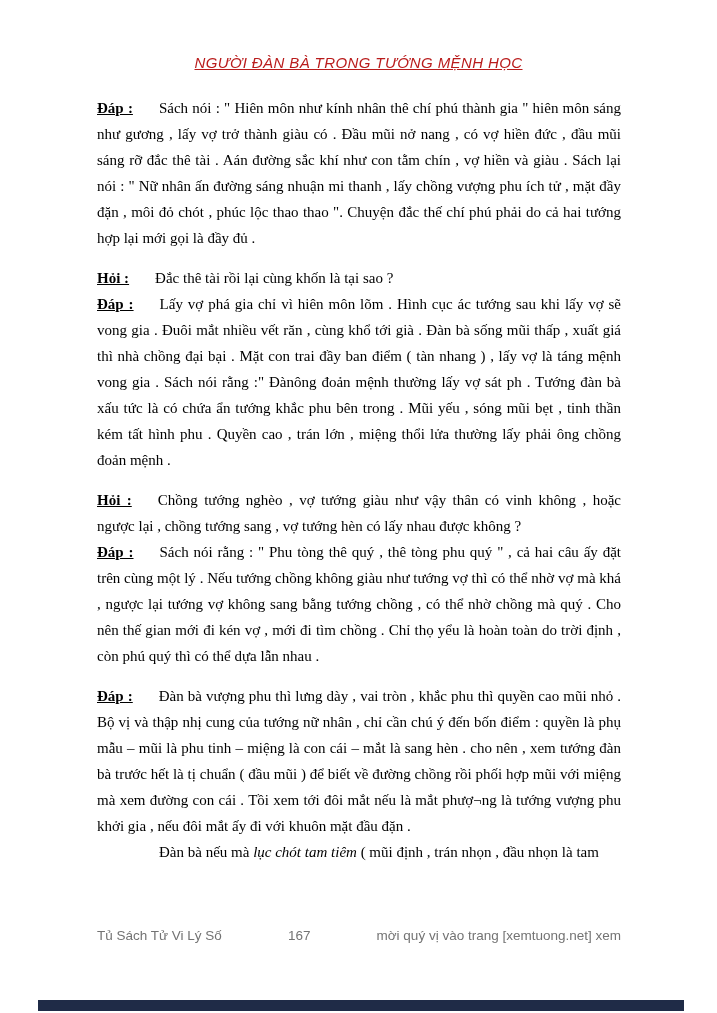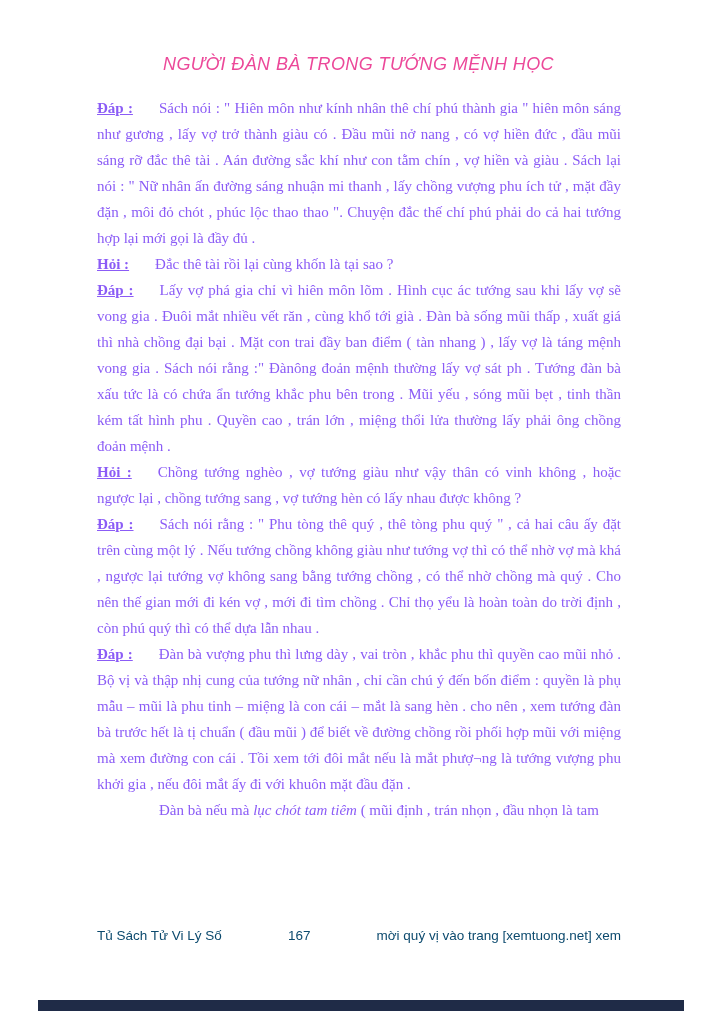--- a/index.html
+++ b/index.html
@@ -20,9 +20,10 @@
     text-align: center;
     font-family: "Liberation Sans", sans-serif;
     font-style: italic;
-    font-size: 18px;
+    font-size: 15px;
     letter-spacing: 0.4px;
-    color: #ec4899;
+    color: #b91c1c;
+    text-decoration: underline;
   }
   .body-text {
     position: absolute;

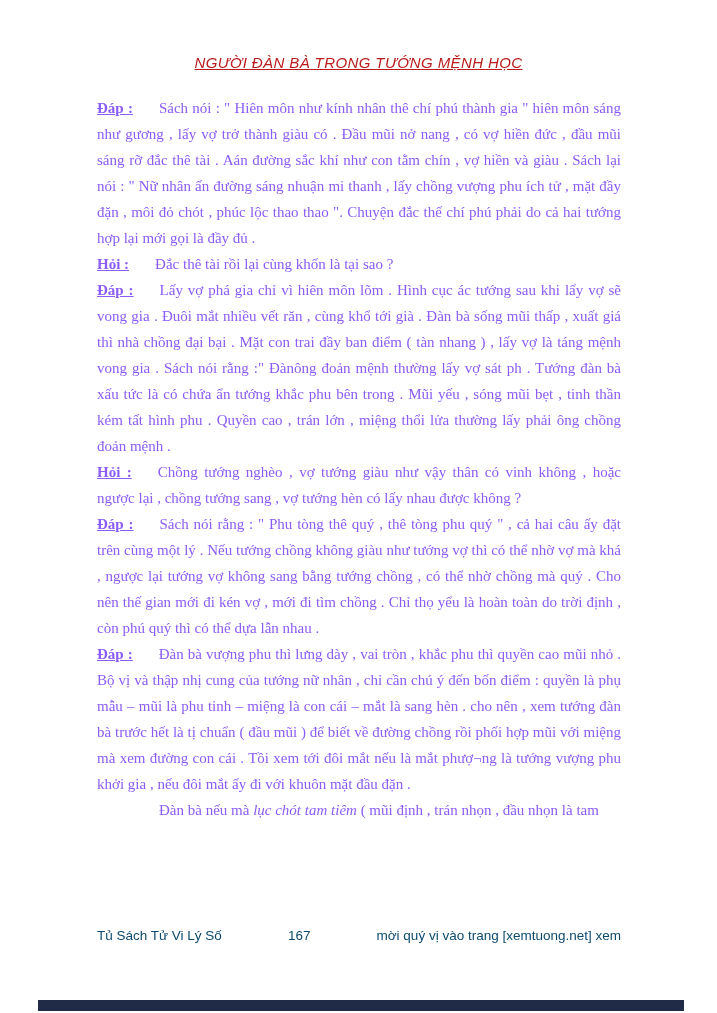--- a/index.html
+++ b/index.html
@@ -33,7 +33,7 @@
     font-size: 15px;
     line-height: 26px;
     text-align: justify;
-    color: #8b5cf6;
+    color: #000000;
   }
   .body-text p { margin: 0; }
   .group { }

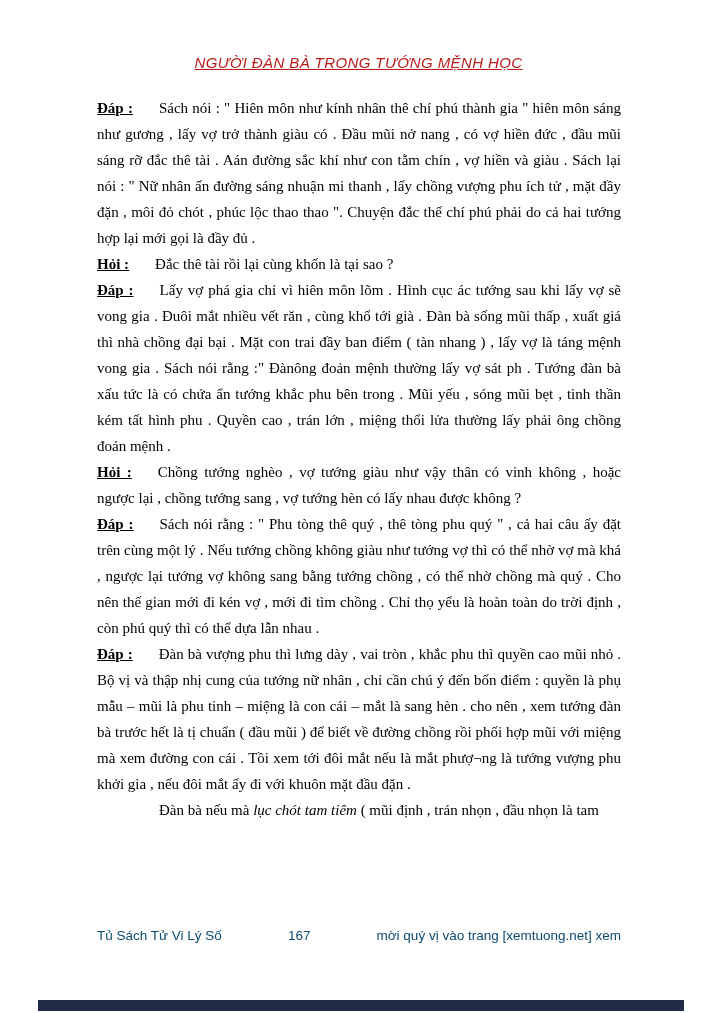--- a/index.html
+++ b/index.html
@@ -36,7 +36,7 @@
     color: #000000;
   }
   .body-text p { margin: 0; }
-  .group { }
+  .group { margin-top: 14px; }
   .qlabel {
     font-weight: bold;
     text-decoration: underline;

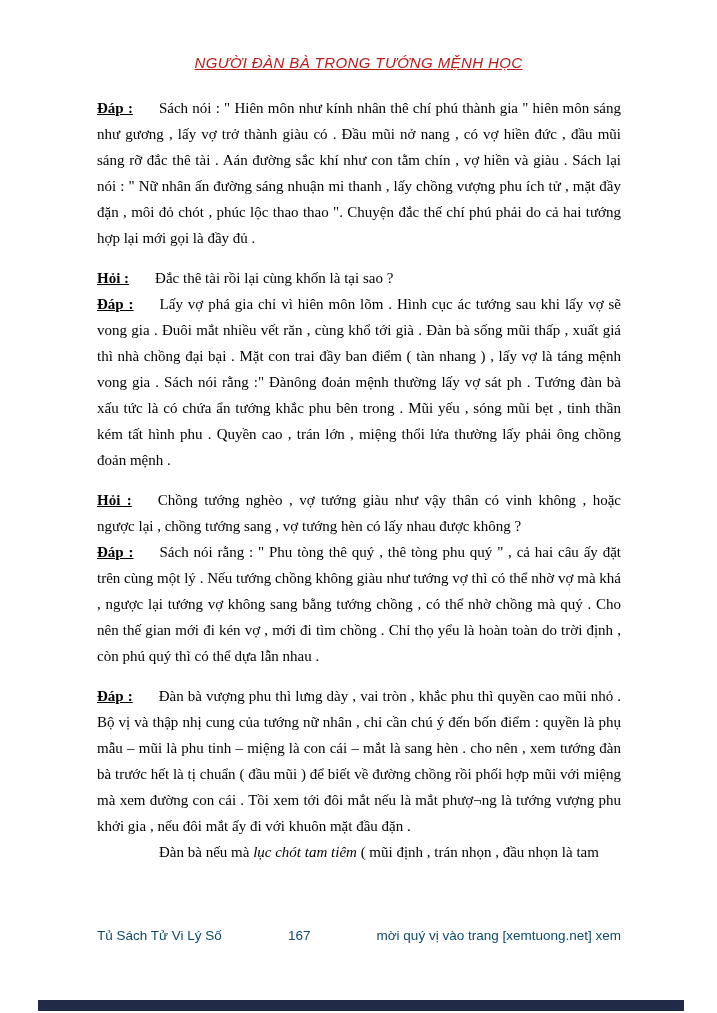--- a/index.html
+++ b/index.html
@@ -54,7 +54,7 @@
     align-items: baseline;
     font-family: "Liberation Sans", sans-serif;
     font-size: 13.5px;
-    color: #0c4a6e;
+    color: #737373;
   }
   .bottom-bar {
     position: absolute;

